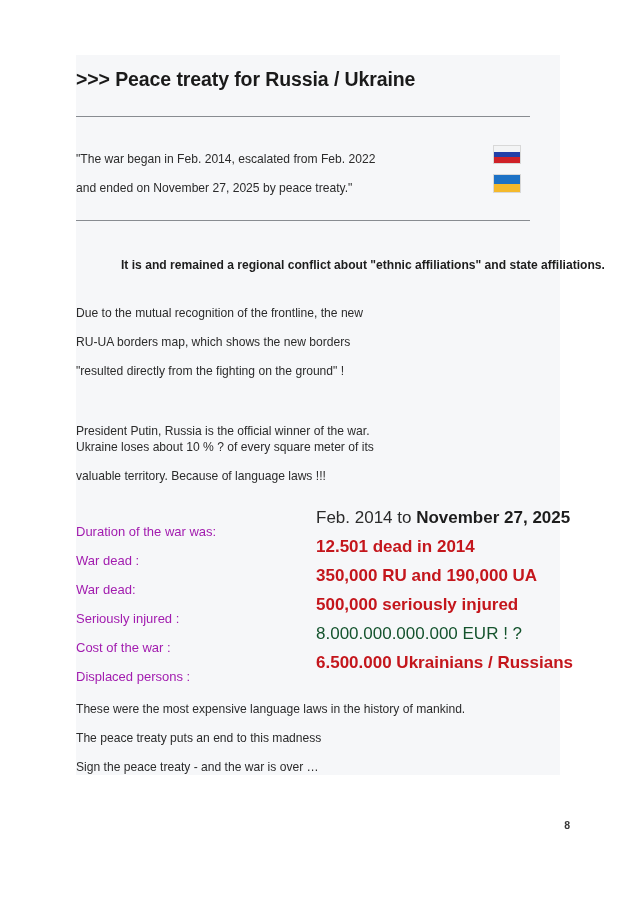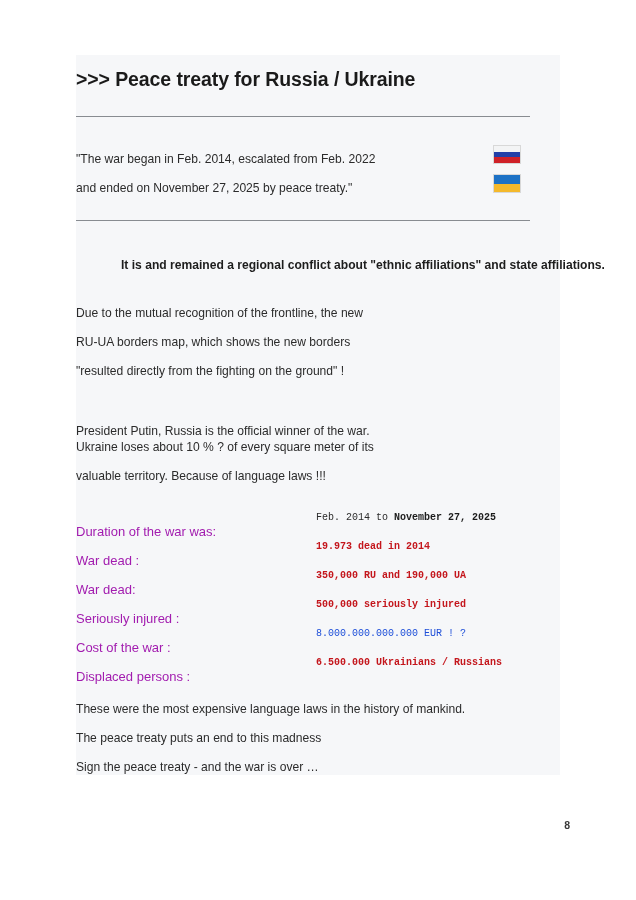--- a/index.html
+++ b/index.html
@@ -142,11 +142,10 @@
     position: absolute;
     left: 240px;
     top: 0px;
-    font-size: 10px;
+    font-size: 17px;
     line-height: 16px;
     white-space: nowrap;
     color: #2b2b2b;
-    font-family: Liberation Mono, monospace;
   }
   .stat-value.red {
     color: #c4161c;

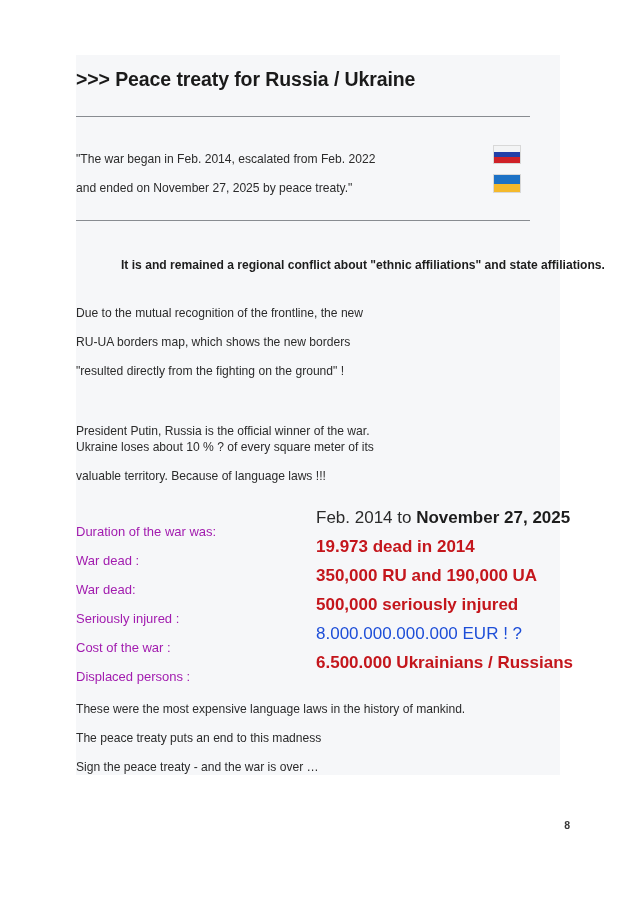--- a/index.html
+++ b/index.html
@@ -226,7 +226,7 @@
 
         <div class="stat-row">
           <div class="stat-label">War dead :</div>
-          <div class="stat-value red">19.973 dead in 2014</div>
+          <div class="stat-value red">12.501 dead in 2014</div>
         </div>
 
         <div class="stat-row">

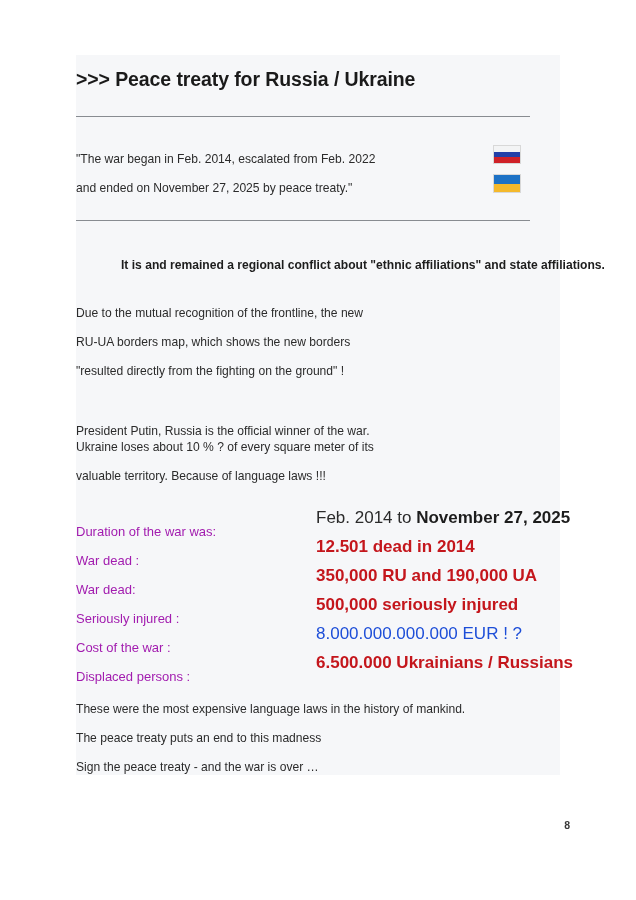--- a/index.html
+++ b/index.html
@@ -152,7 +152,7 @@
     font-weight: bold;
   }
   .stat-value.red-plain {
-    color: #1d4ed8;
+    color: #14532d;
     font-weight: normal;
     text-align: right;
   }

